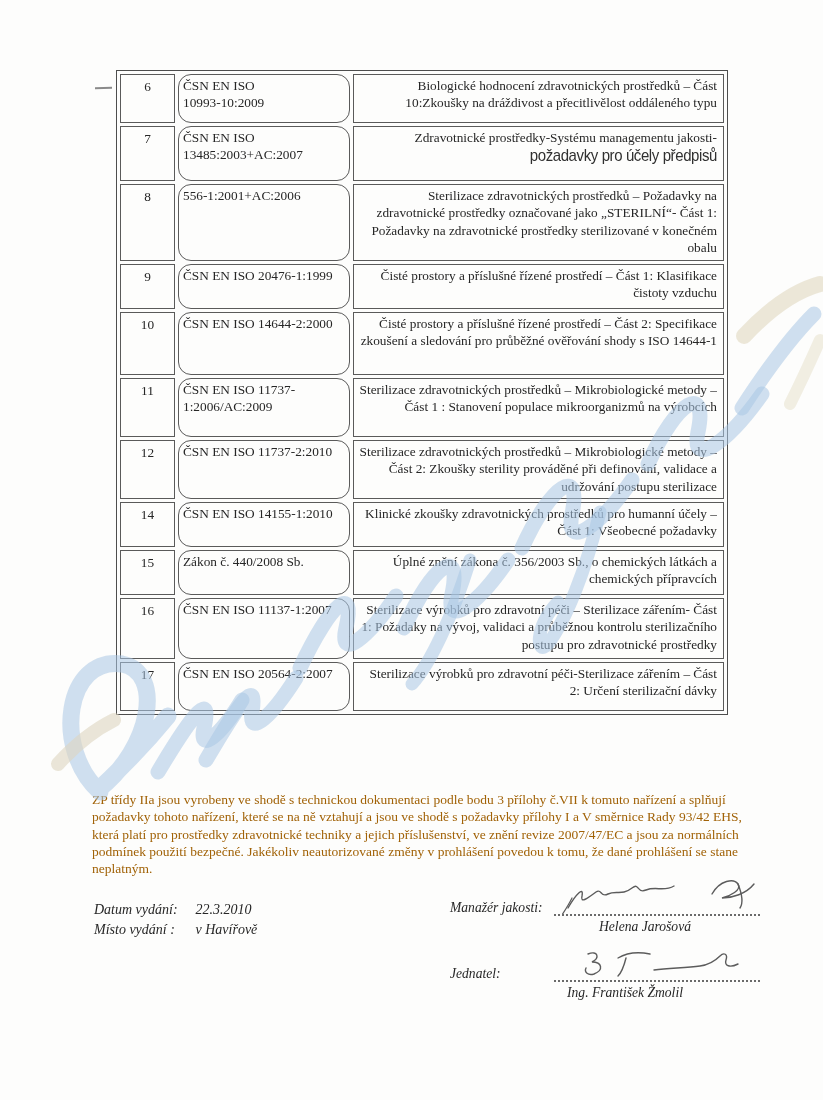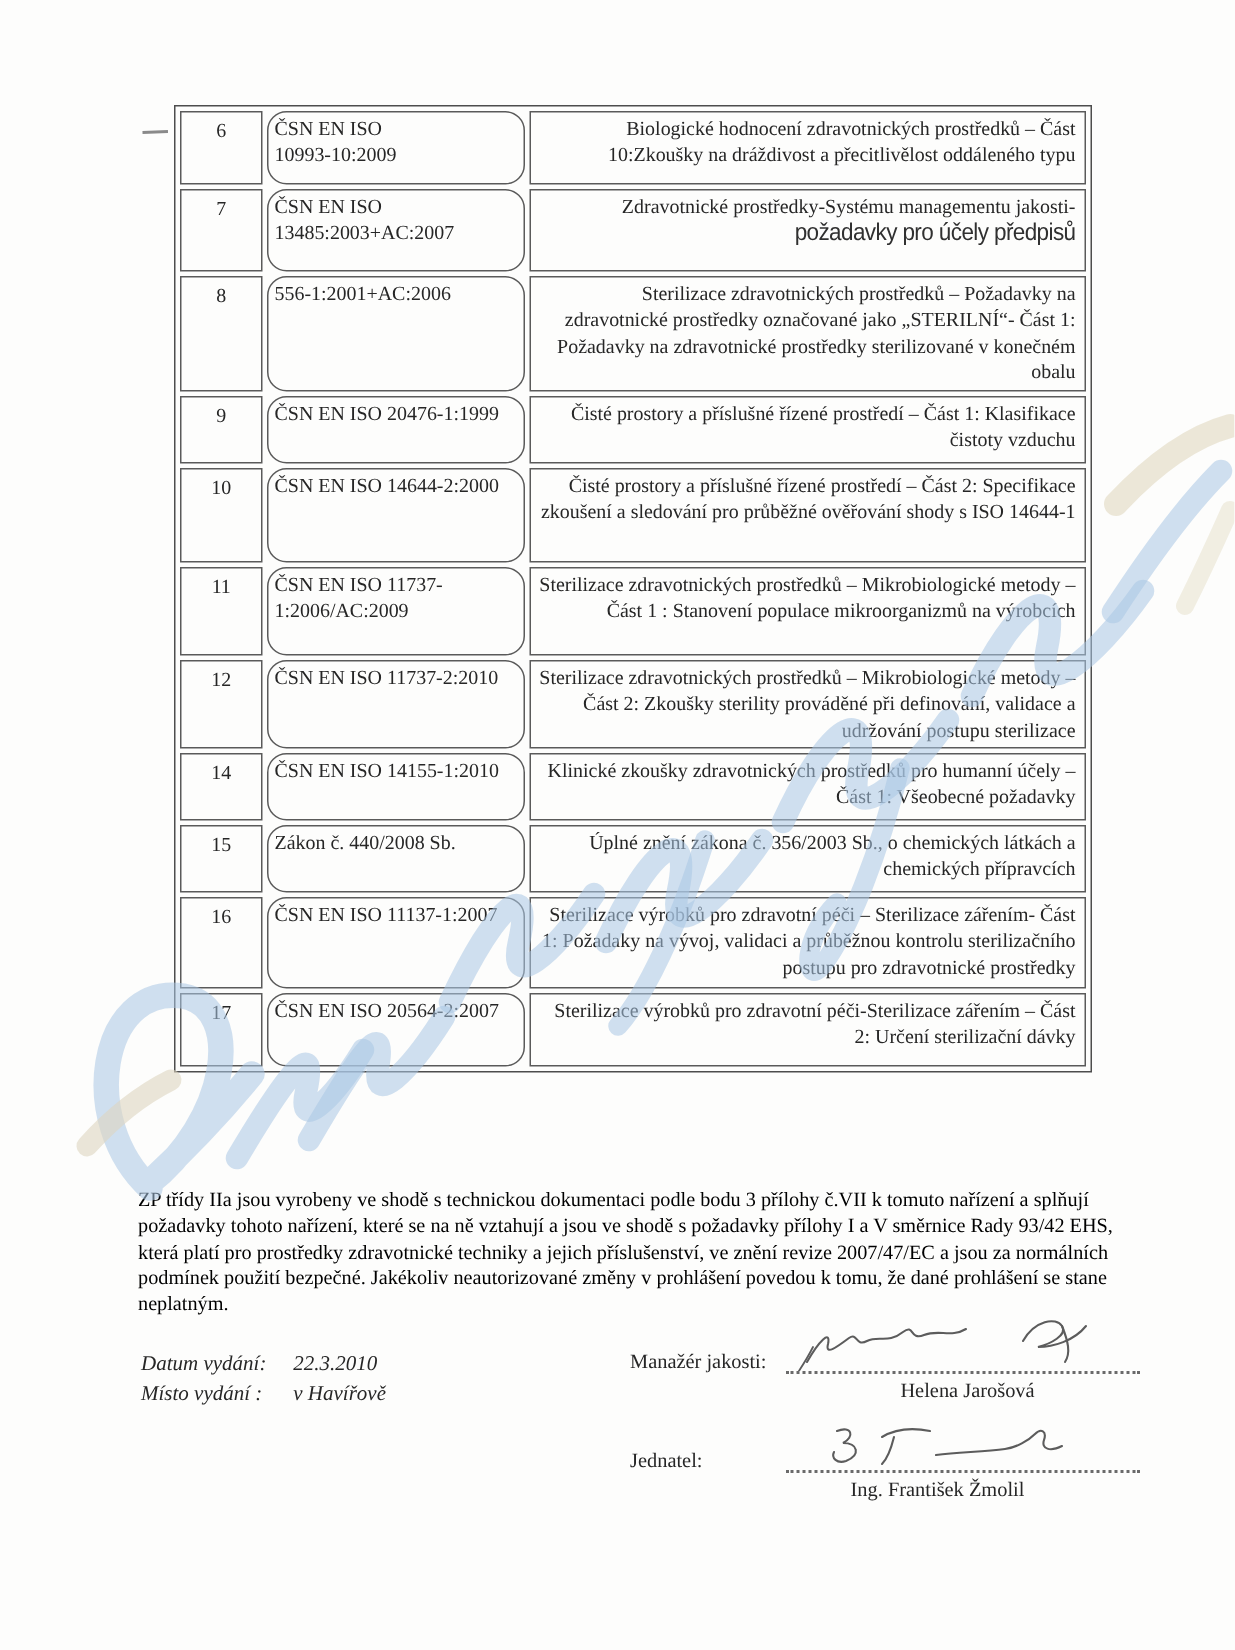--- a/index.html
+++ b/index.html
@@ -46,7 +46,7 @@
   
   .para{
     position:absolute;left:92px;top:791px;width:652px;
-    font-size:13.5px;line-height:1.28;color:#000000;
+    font-size:13.5px;line-height:1.28;color:#a16207;
   }
 
   

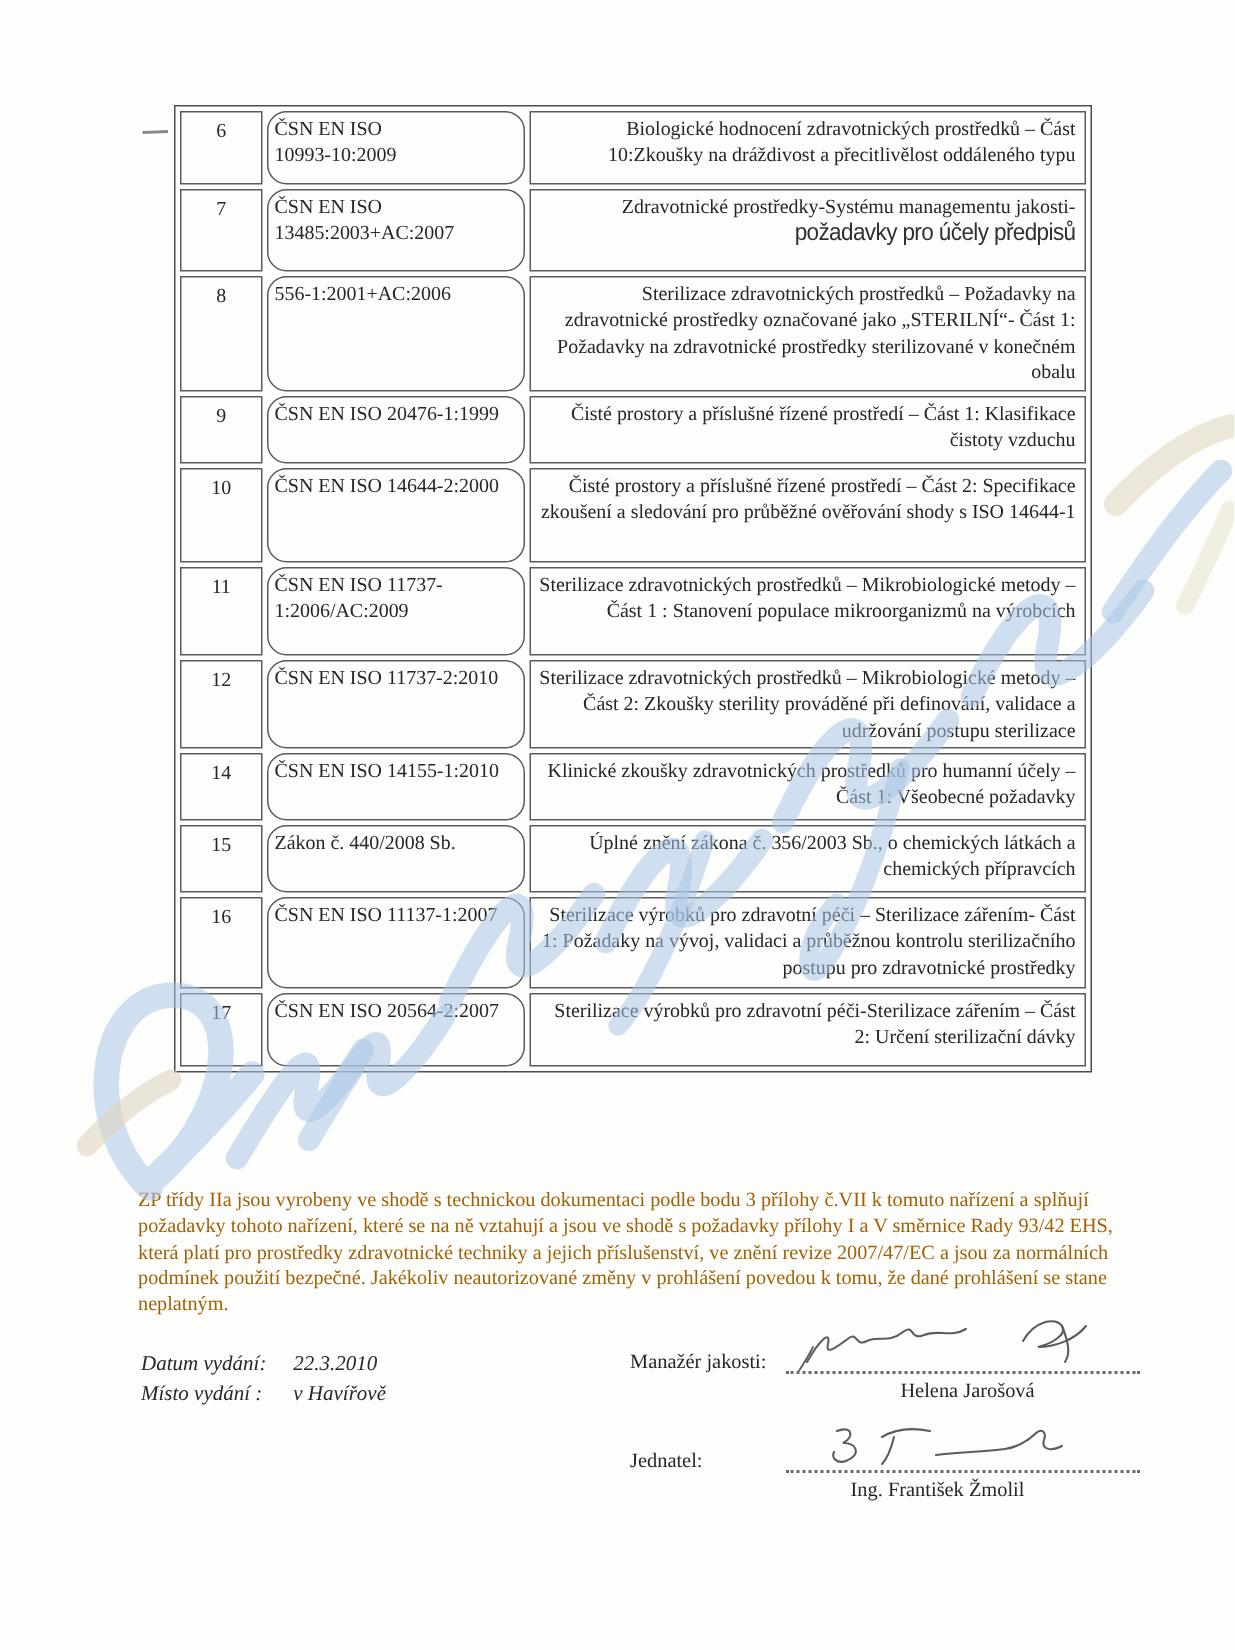--- a/index.html
+++ b/index.html
@@ -58,7 +58,7 @@
   .sig1{left:420px;top:900px;width:340px;}
   .sig2{left:420px;top:966px;width:340px;}
   .sig-row{display:flex;align-items:flex-end;}
-  .sig-role{white-space:nowrap;}
+  .sig-role{font-style:italic;white-space:nowrap;margin-left:30px;}
   .sig1 .sig-role{min-width:102px;}
   .sig2 .sig-role{min-width:102px;}
   .dotline{

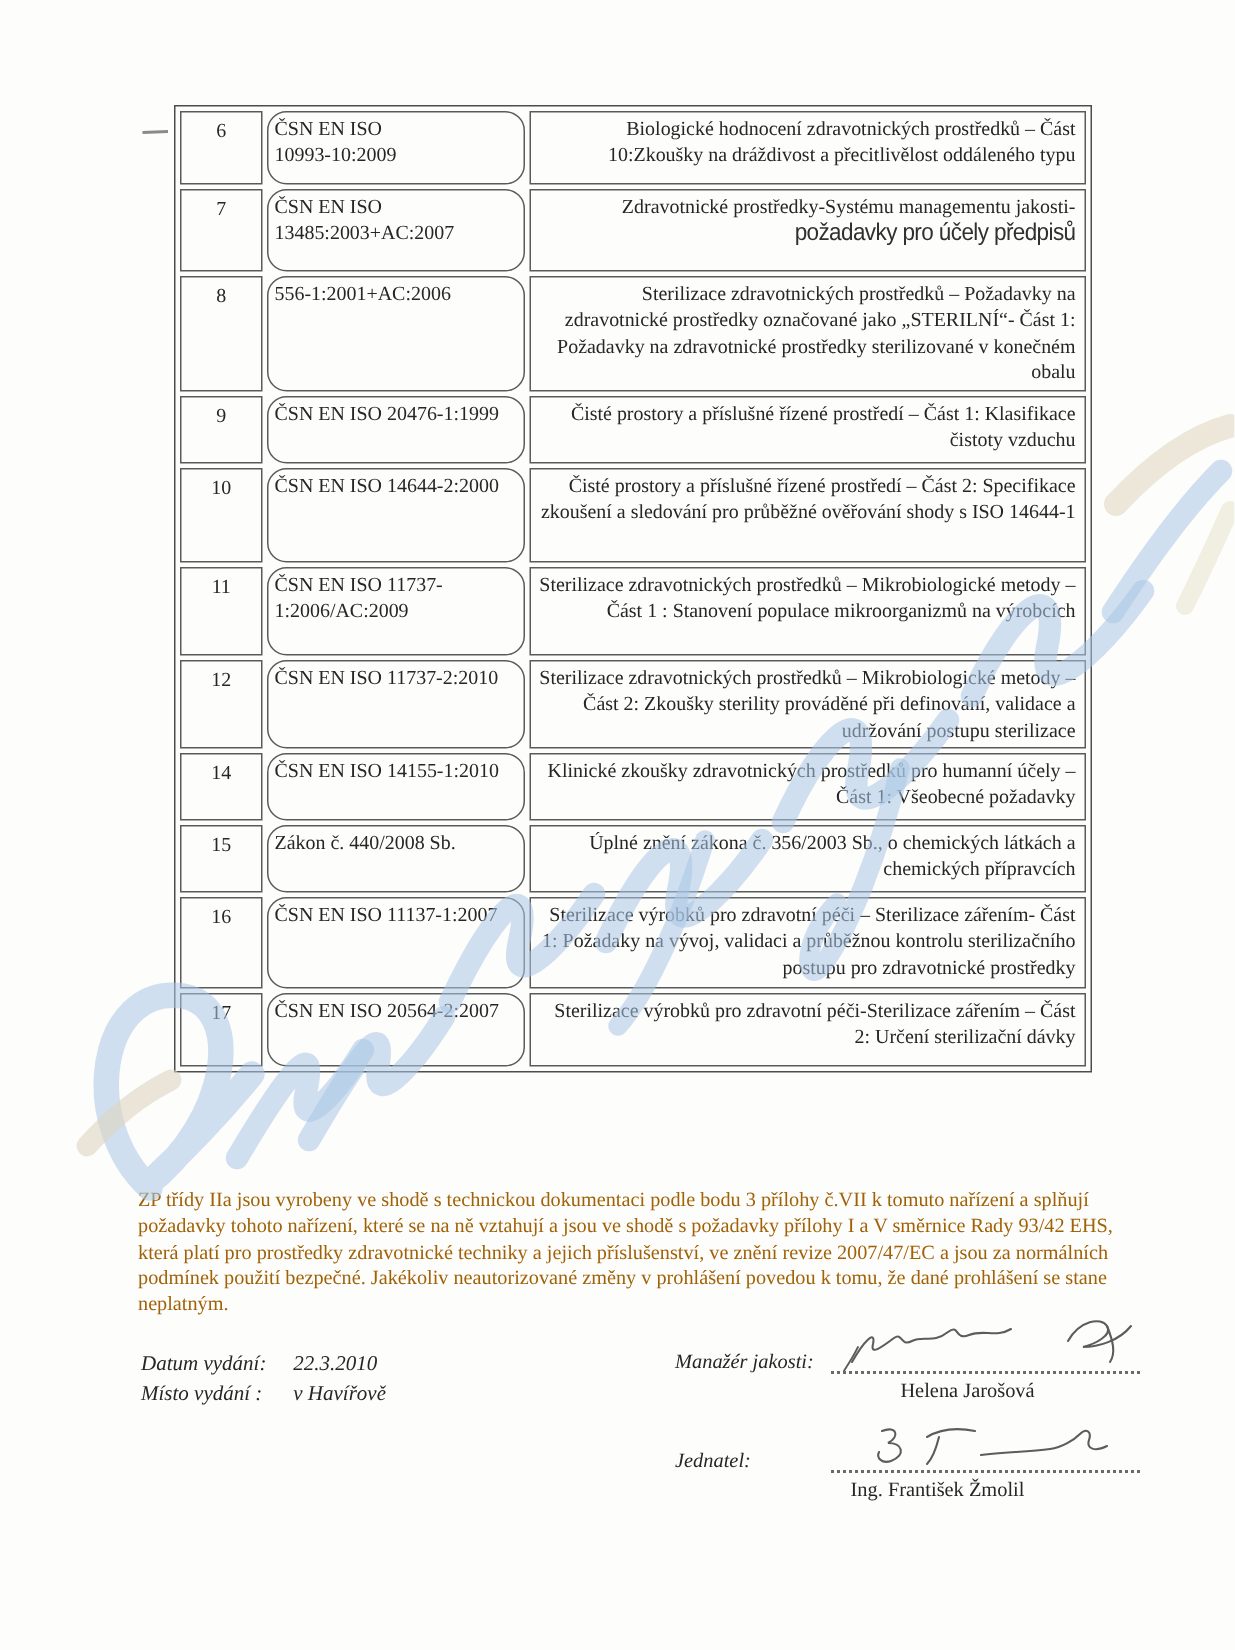--- a/index.html
+++ b/index.html
@@ -66,7 +66,7 @@
     border-bottom:2px dotted #6a6a6a;
   }
   .sig-svg{position:absolute;pointer-events:none;}
-  .sig-name{text-align:center;margin-top:3px;}
+  .sig-name{font-style:italic;text-align:center;margin-top:3px;}
   .sig1 .sig-name{margin-left:110px;}
   .sig2 .sig-name{margin-left:70px;}
 

